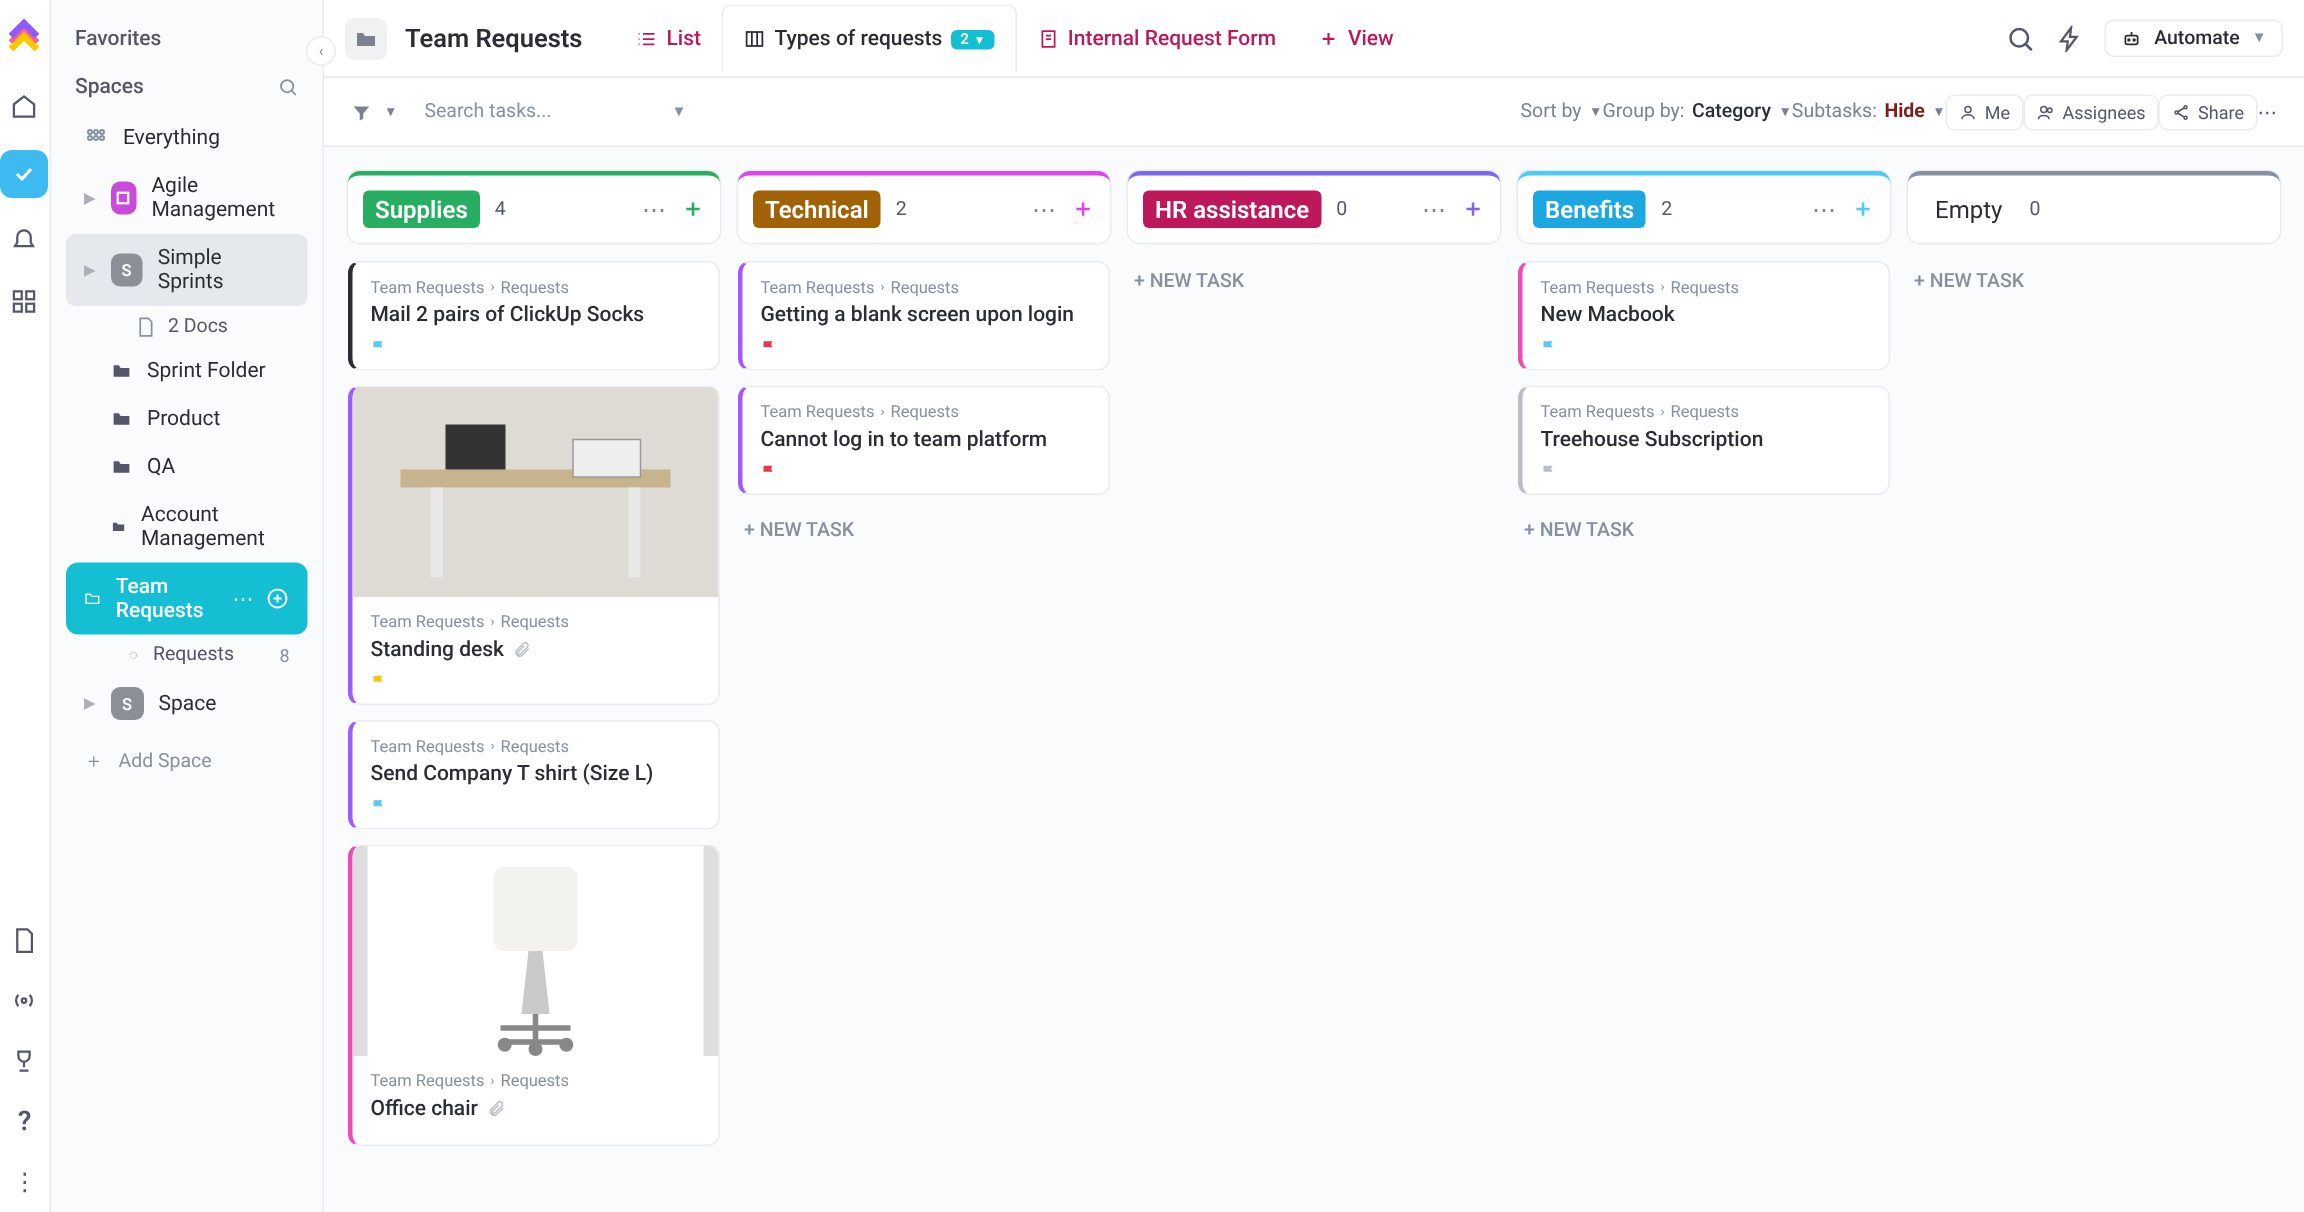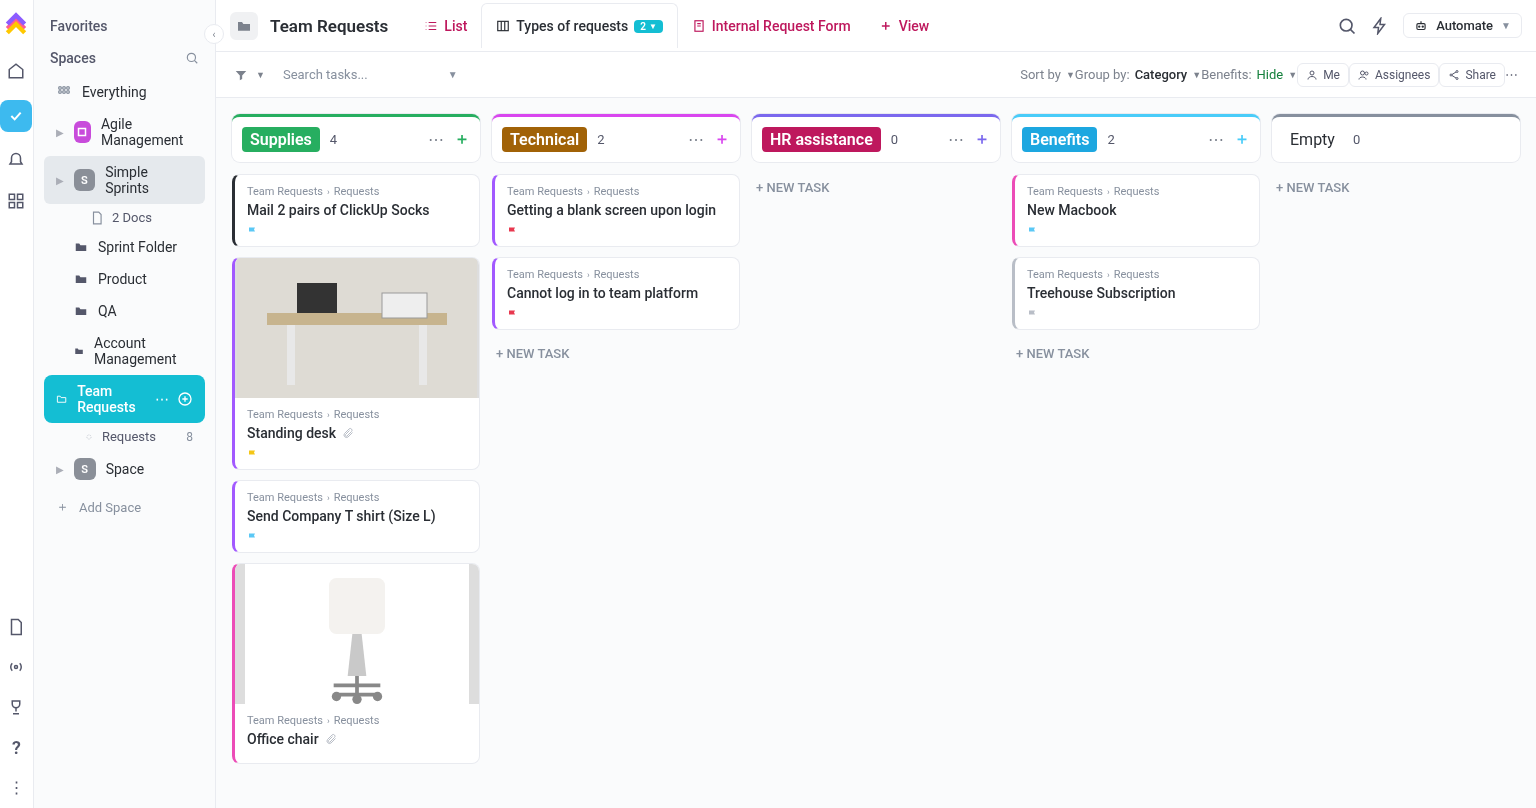--- a/index.html
+++ b/index.html
@@ -302,7 +302,7 @@
         <span style="font-size:9px;">▼</span>
       </div>
       <div class="tool-chip">
-        <span>Benefits:</span>
+        <span>Subtasks:</span>
         <span style="color:#15803d;font-weight:400;">Hide</span>
         <span style="font-size:9px;">▼</span>
       </div>

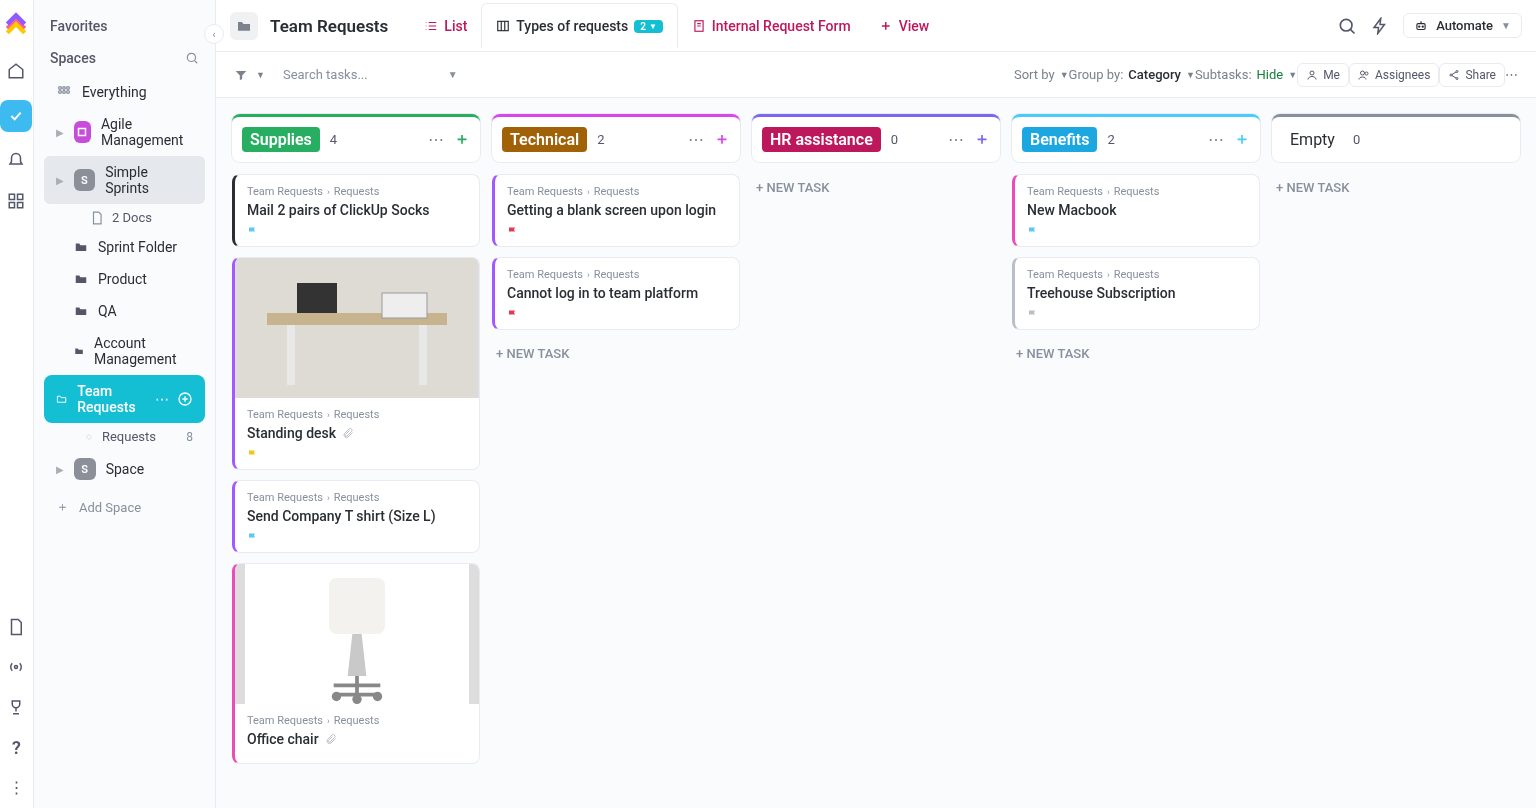--- a/index.html
+++ b/index.html
@@ -303,7 +303,7 @@
       </div>
       <div class="tool-chip">
         <span>Subtasks:</span>
-        <span style="color:#15803d;font-weight:400;">Hide</span>
+        <span style="color:#7f1d1d;font-weight:700;">Hide</span>
         <span style="font-size:9px;">▼</span>
       </div>
       <div class="btn">

